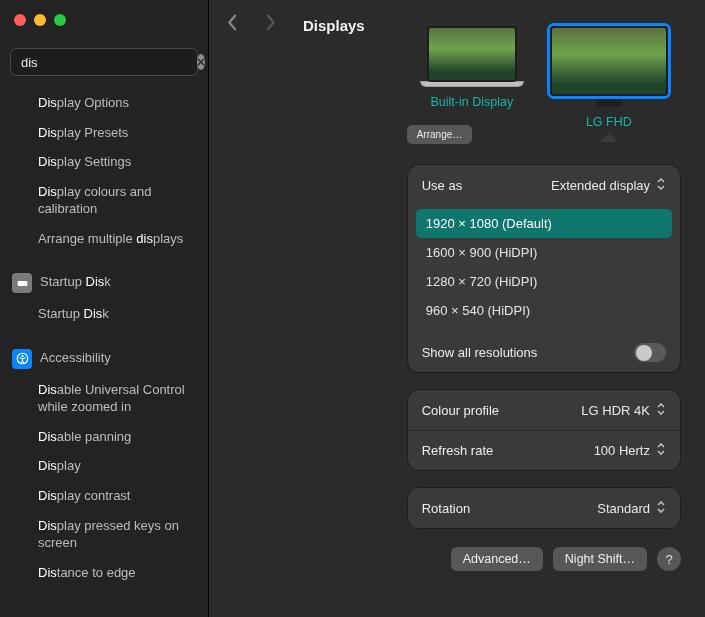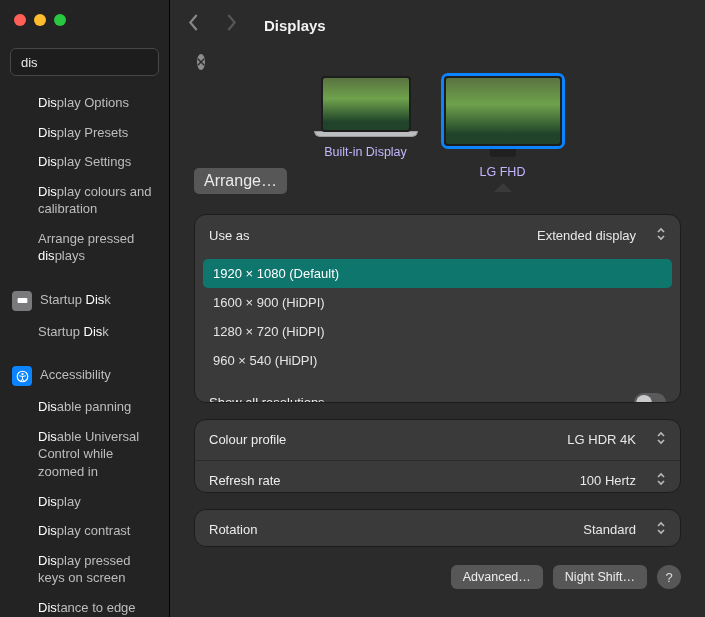--- a/index.html
+++ b/index.html
@@ -86,7 +86,7 @@
 
     
     .main {
-      flex:1; height:605px; display:flex; flex-direction:column;
+      flex:1; height:605px; display:flex; flex-direction:row;
       background:#2b2b2c;
     }
     .toolbar {

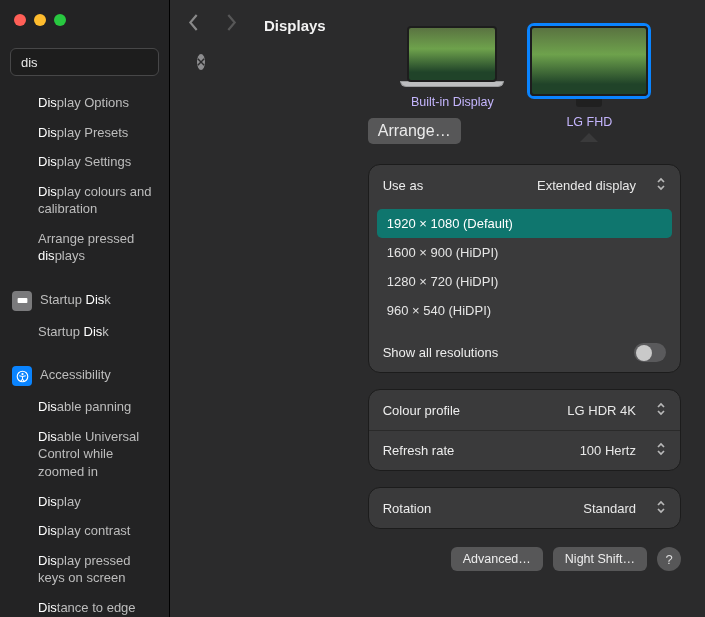--- a/index.html
+++ b/index.html
@@ -16,7 +16,7 @@
     }
     
     .sidebar {
-      width: 170px;
+      width: 209px;
       height: 617px;
       background: #232324;
       border-right: 1px solid #000;

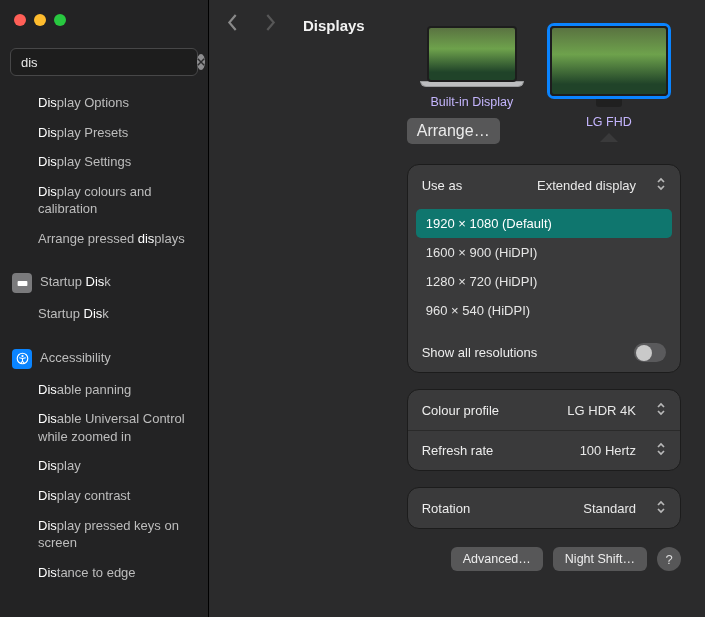--- a/index.html
+++ b/index.html
@@ -127,7 +127,7 @@
     .monitor.ext{ width:118px; height:70px;}
     .ext-stand{width:26px; height:11px; background:#202020; border-radius:0 0 3px 3px;}
     .disp-option.selected .monitor{ box-shadow:0 0 0 3px #0a84ff; }
-    .disp-label{ font-size:12.5px; color:#c4b5fd; font-weight:500; text-align:center;}
+    .disp-label{ font-size:12.5px; color:#14b8a6; font-weight:500; text-align:center;}
     .selected-arrow{
       width:0;height:0;border-left:9px solid transparent;border-right:9px solid transparent;
       border-bottom:9px solid #3a3a3b; margin:0 auto; margin-top:-4px;

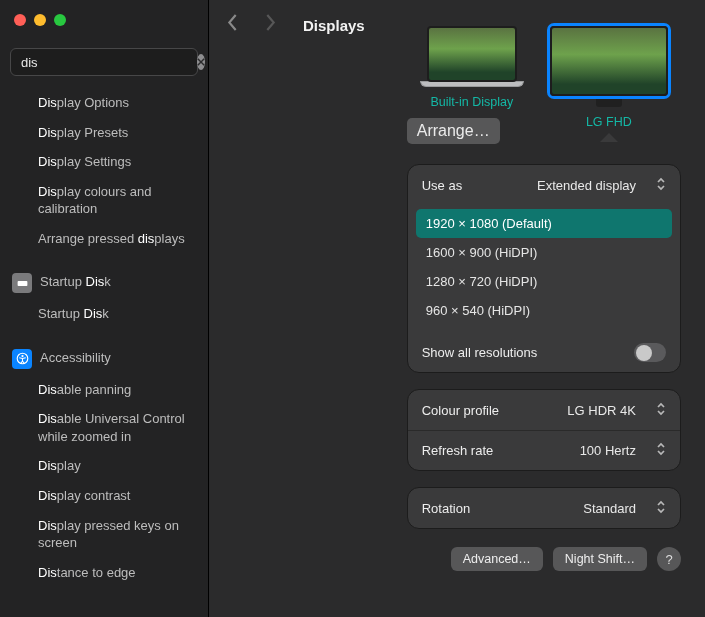--- a/index.html
+++ b/index.html
@@ -111,7 +111,7 @@
     }
     .arrange-btn {
       position:absolute; left:0; bottom:4px;
-      background:#575758; color:#eaeaea; font-size:16px;
+      background:#575758; color:#eaeaea; font-size:10px;
       border:none; padding:4px 10px; border-radius:5px; cursor:pointer;
     }
     .displays-center{flex:1; display:flex; justify-content:center; gap:26px;}

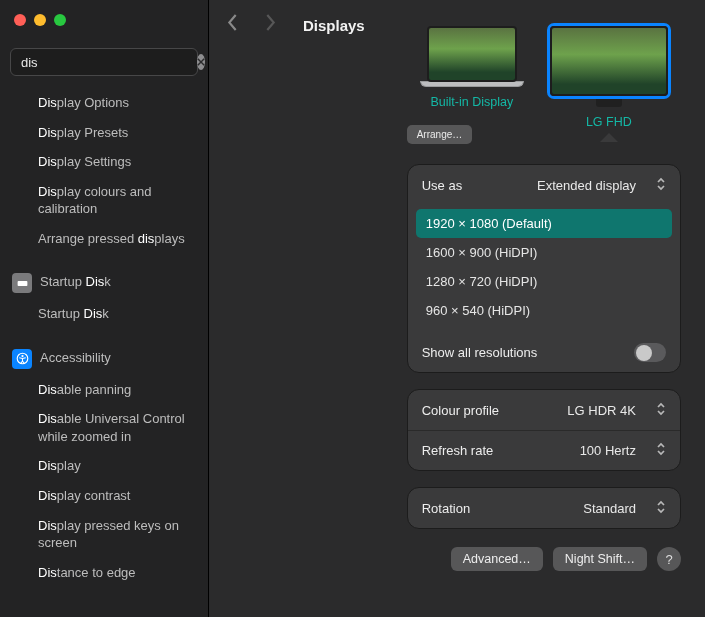--- a/index.html
+++ b/index.html
@@ -144,7 +144,7 @@
     }
     .row + .row { border-top:1px solid #2a2a2a;}
     .row-label{ color:#ededed; font-size:13px;}
-    .row-value{ display:flex; align-items:center; gap:20px; color:#e8e8e8; font-size:13px;}
+    .row-value{ display:flex; align-items:center; gap:6px; color:#e8e8e8; font-size:13px;}
     .chev-ud{ width:10px; opacity:.85;}
     .chev-ud svg{width:10px;height:14px;stroke:#cfcfcf;fill:none;stroke-width:1.7}
 

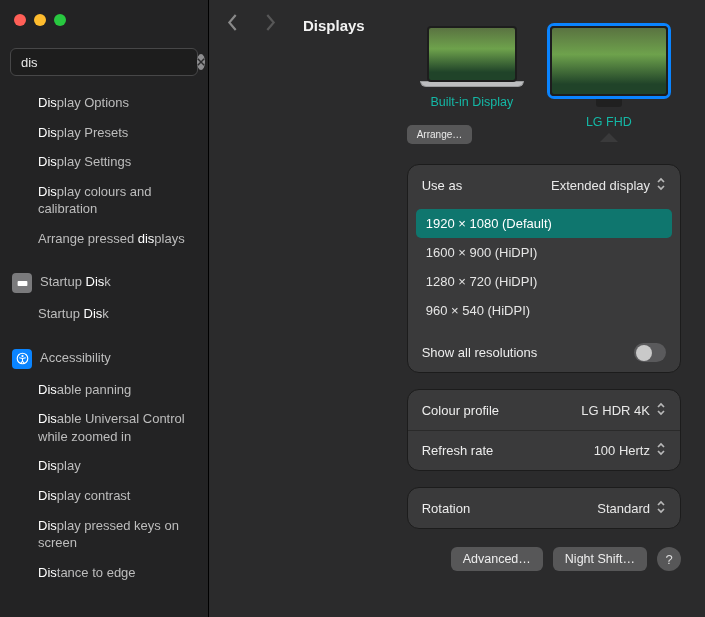--- a/index.html
+++ b/index.html
@@ -222,7 +222,7 @@
       <span class="label"><b>Dis</b><span class="rest">play colours and calibration</span></span>
     </div>
     <div class="sb-item sub">
-      <span class="label"><span class="rest">Arrange pressed </span><b>dis</b><span class="rest">plays</span></span>
+      <span class="label"><span class="rest">Arrange multiple </span><b>dis</b><span class="rest">plays</span></span>
     </div>
 
     <div class="sb-group-gap"></div>

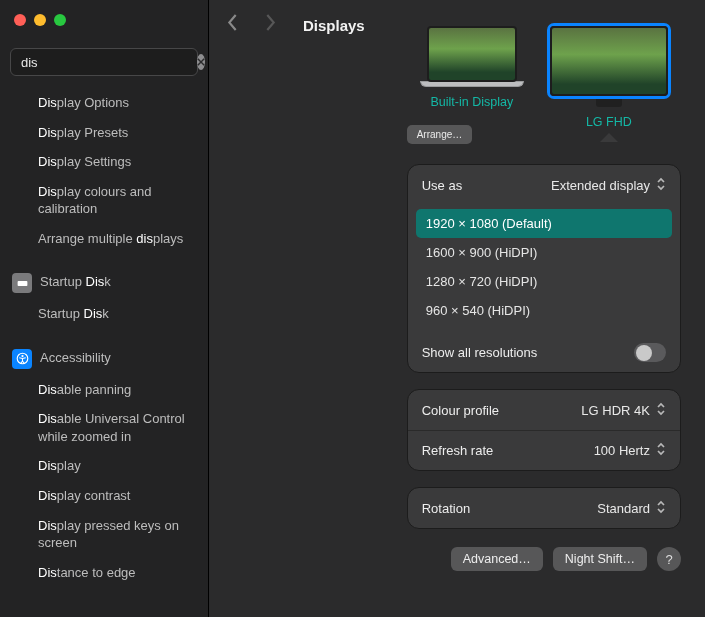--- a/index.html
+++ b/index.html
@@ -252,10 +252,10 @@
       <span class="label"><span class="rest">Accessibility</span></span>
     </div>
     <div class="sb-item sub">
+      <span class="label"><b>Dis</b><span class="rest">able Universal Control while zoomed in</span></span>
+    </div>
+    <div class="sb-item sub">
       <span class="label"><b>Dis</b><span class="rest">able panning</span></span>
-    </div>
-    <div class="sb-item sub">
-      <span class="label"><b>Dis</b><span class="rest">able Universal Control while zoomed in</span></span>
     </div>
     <div class="sb-item sub">
       <span class="label"><b>Dis</b><span class="rest">play</span></span>

